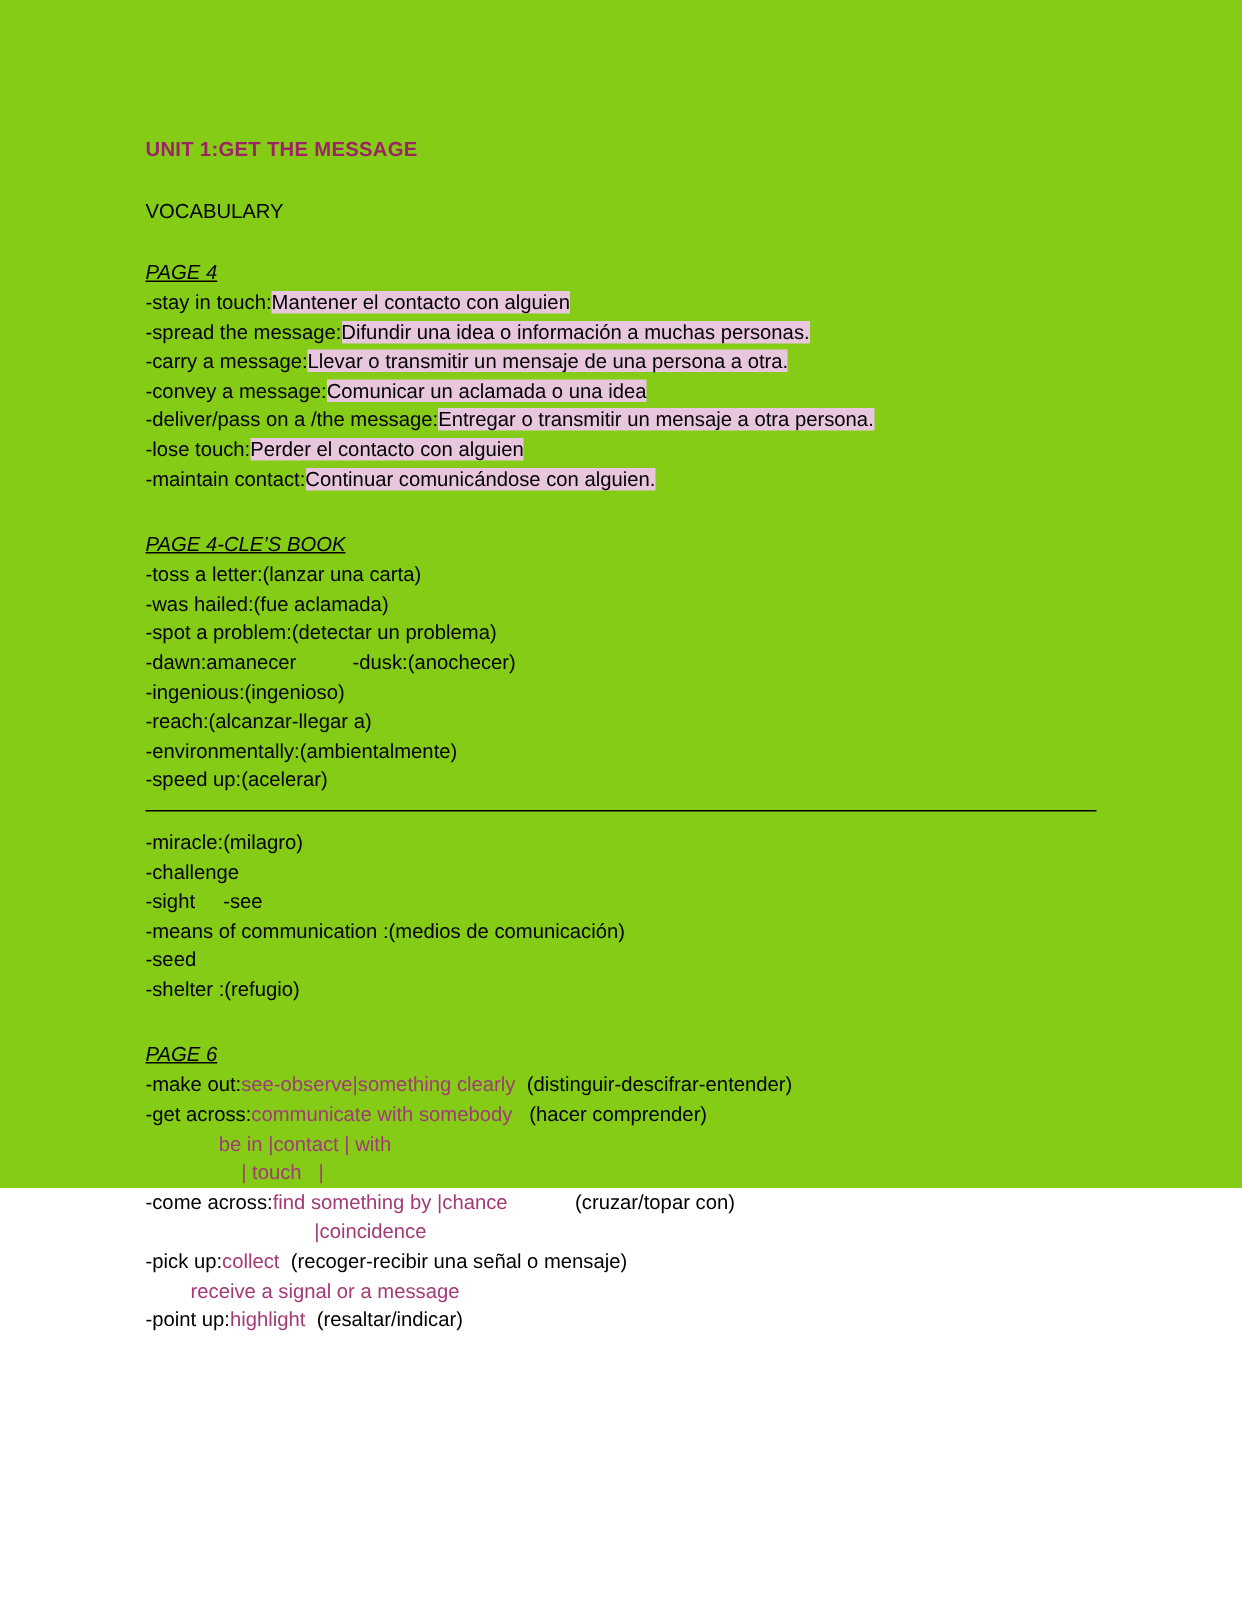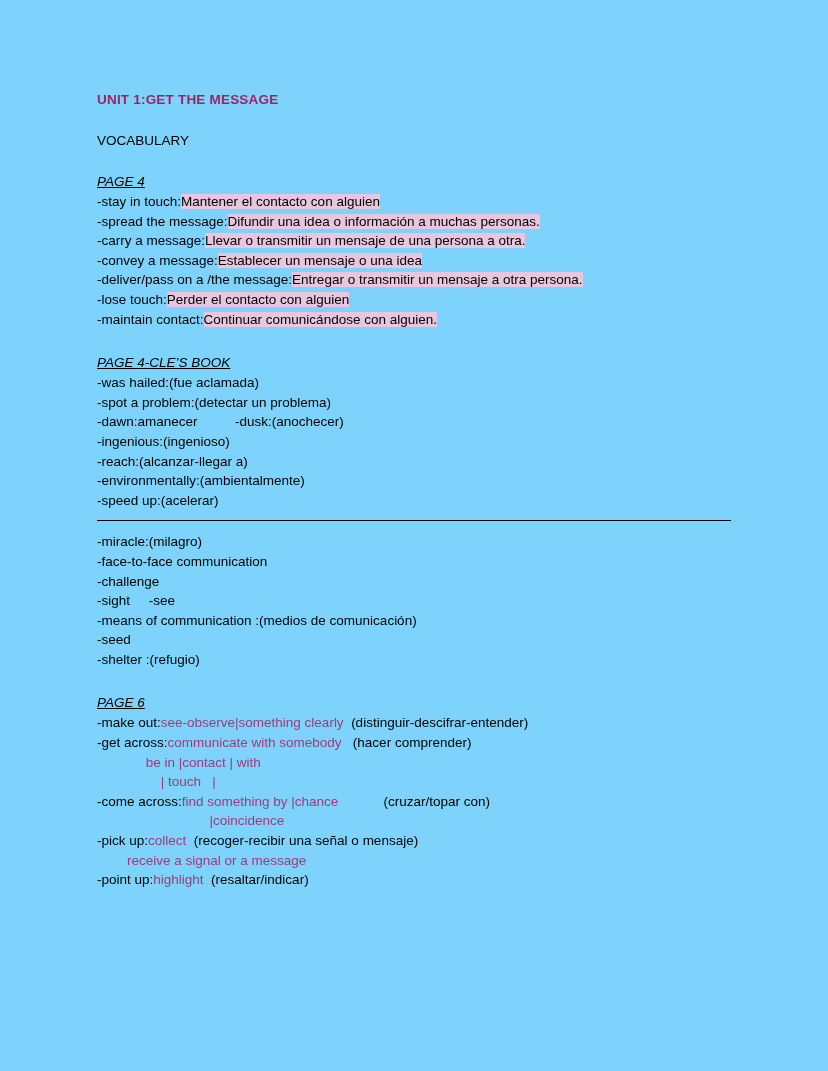--- a/index.html
+++ b/index.html
@@ -16,8 +16,8 @@
   .page {
     position: relative;
     width: 828px;
-    height: 1071px;
-    background: #7dd3fc;
+    height: 792px;
+    background: #84cc16;
     box-sizing: border-box;
     padding: 92px 83px 0 97px;
   }

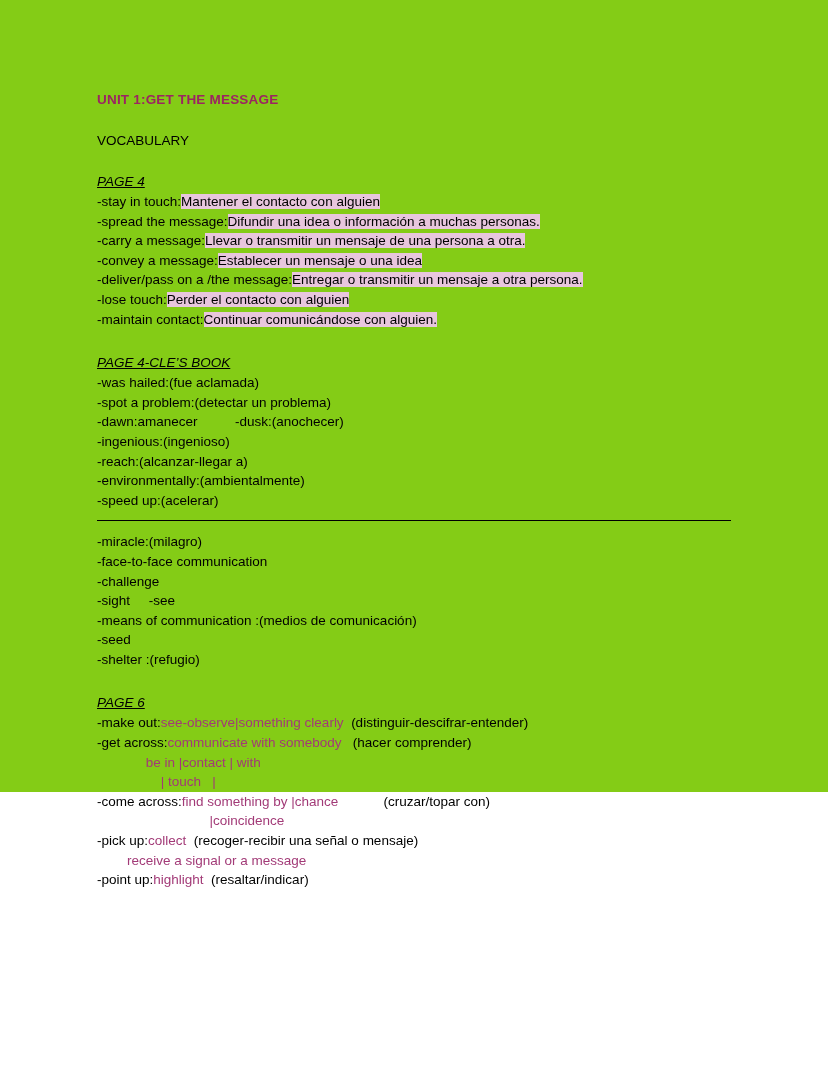--- a/index.html
+++ b/index.html
@@ -76,7 +76,7 @@
     <div class="line"><span>-stay in touch:</span><span class="hl">Mantener el contacto con alguien</span></div>
     <div class="line"><span>-spread the message:</span><span class="hl">Difundir una idea o información a muchas personas.</span></div>
     <div class="line"><span>-carry a message:</span><span class="hl">Llevar o transmitir un mensaje de una persona a otra.</span></div>
-    <div class="line"><span>-convey a message:</span><span class="hl">Establecer un mensaje o una idea</span></div>
+    <div class="line"><span>-convey a message:</span><span class="hl">Comunicar un aclamada o una idea</span></div>
     <div class="line"><span>-deliver/pass on a /the message:</span><span class="hl">Entregar o transmitir un mensaje a otra persona.</span></div>
     <div class="line"><span>-lose touch:</span><span class="hl">Perder el contacto con alguien</span></div>
     <div class="line"><span>-maintain contact:</span><span class="hl">Continuar comunicándose con alguien.</span></div>

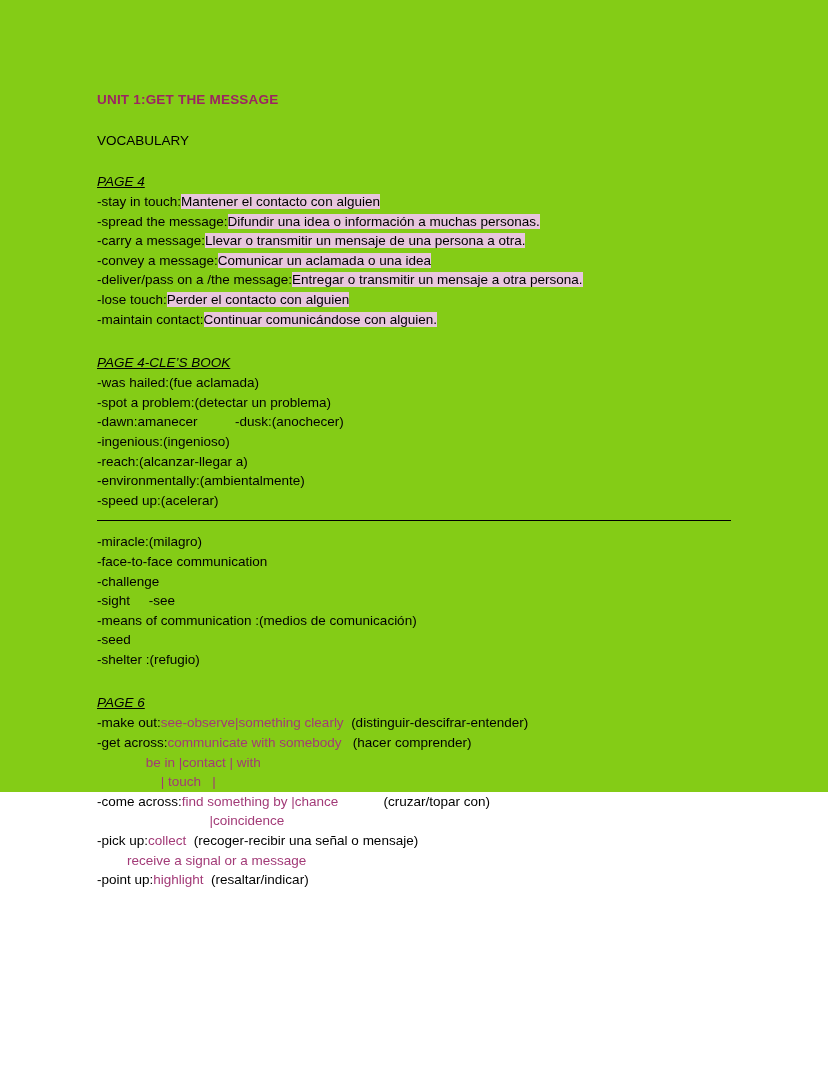--- a/index.html
+++ b/index.html
@@ -87,6 +87,7 @@
   <div>
     <span class="page-head">PAGE 4-CLE’S BOOK</span>
 
+    <div class="line">-toss a letter:(lanzar una carta)</div>
     <div class="line">-was hailed:(fue aclamada)</div>
     <div class="line">-spot a problem:(detectar un problema)</div>
     <div class="line">-dawn:amanecer          -dusk:(anochecer)</div>

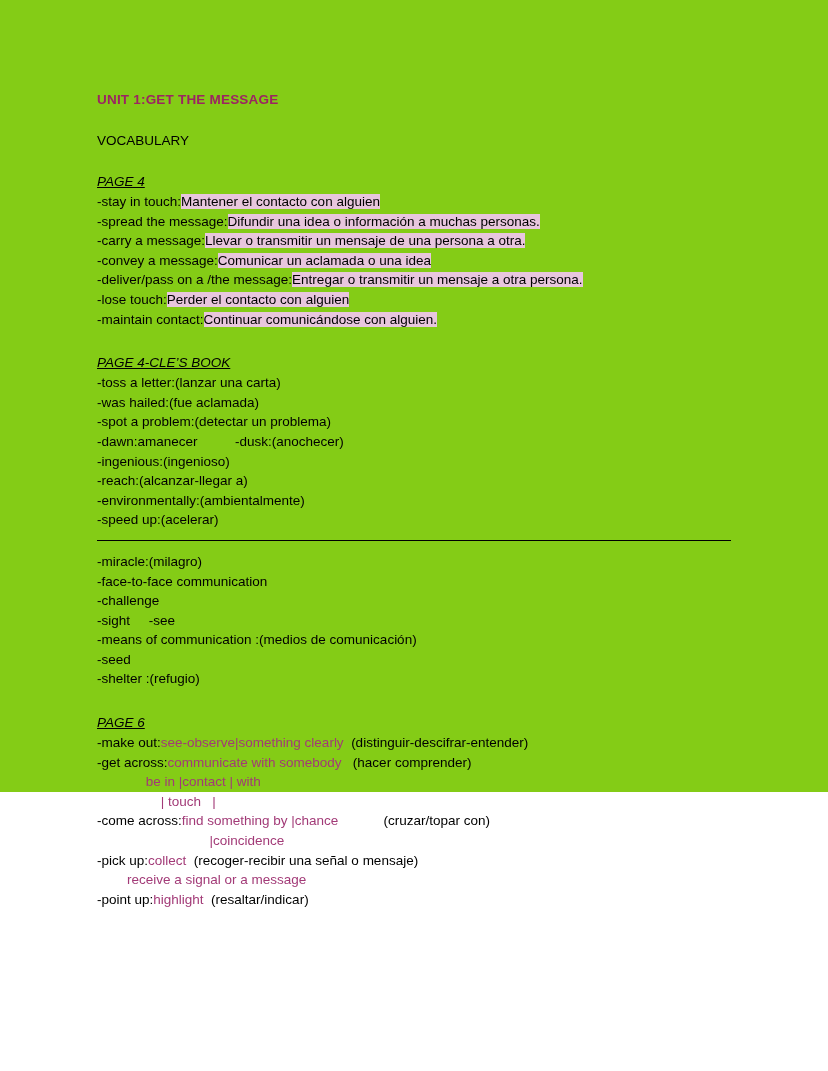--- a/index.html
+++ b/index.html
@@ -99,7 +99,6 @@
     <hr class="hr">
 
     <div class="line">-miracle:(milagro)</div>
-    <div class="line">-face-to-face communication</div>
     <div class="line">-challenge</div>
     <div class="line">-sight     -see</div>
     <div class="line">-means of communication :(medios de comunicación)</div>

